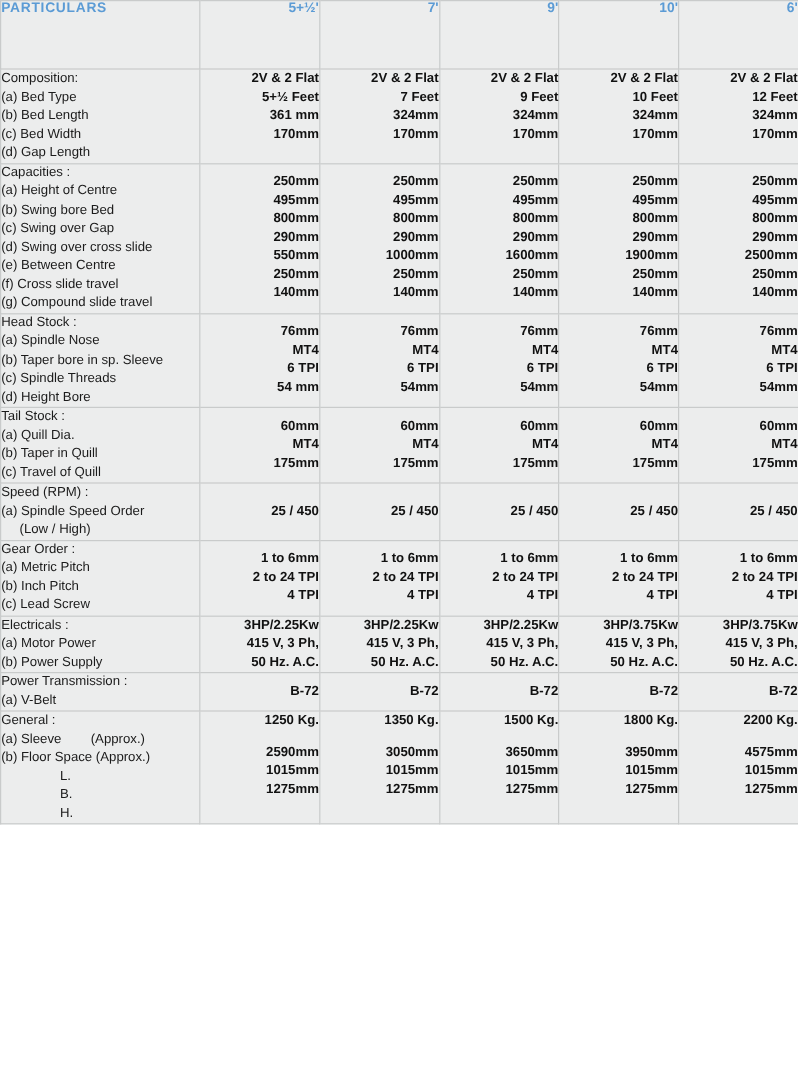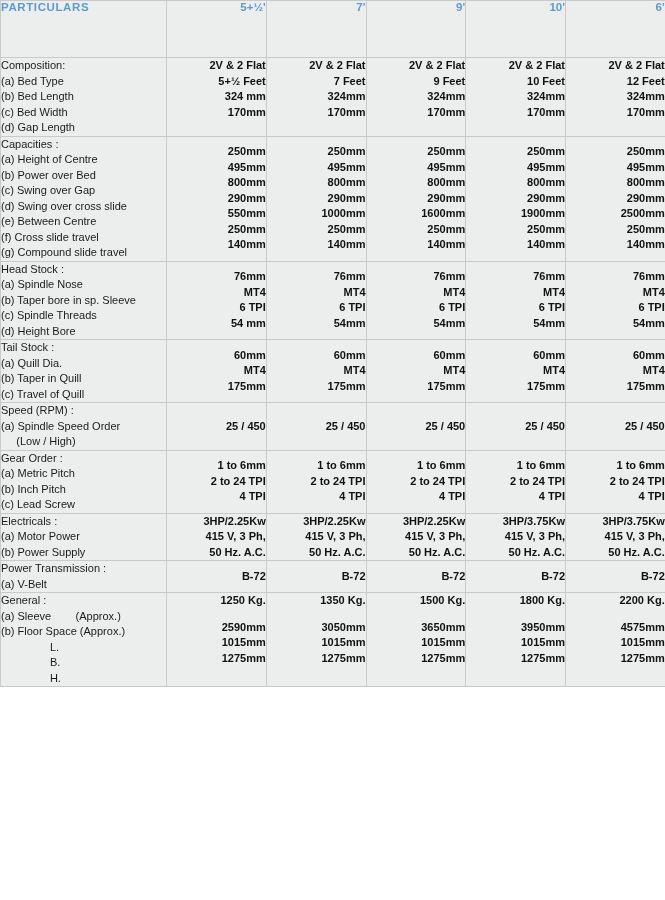--- a/index.html
+++ b/index.html
@@ -115,7 +115,7 @@
             <div>
               <div class="vline">2V &amp; 2 Flat</div>
               <div class="vline">5+½ Feet</div>
-              <div class="vline">324 mm</div>
+              <div class="vline">361 mm</div>
               <div class="vline">170mm</div>
             </div>
           </td>

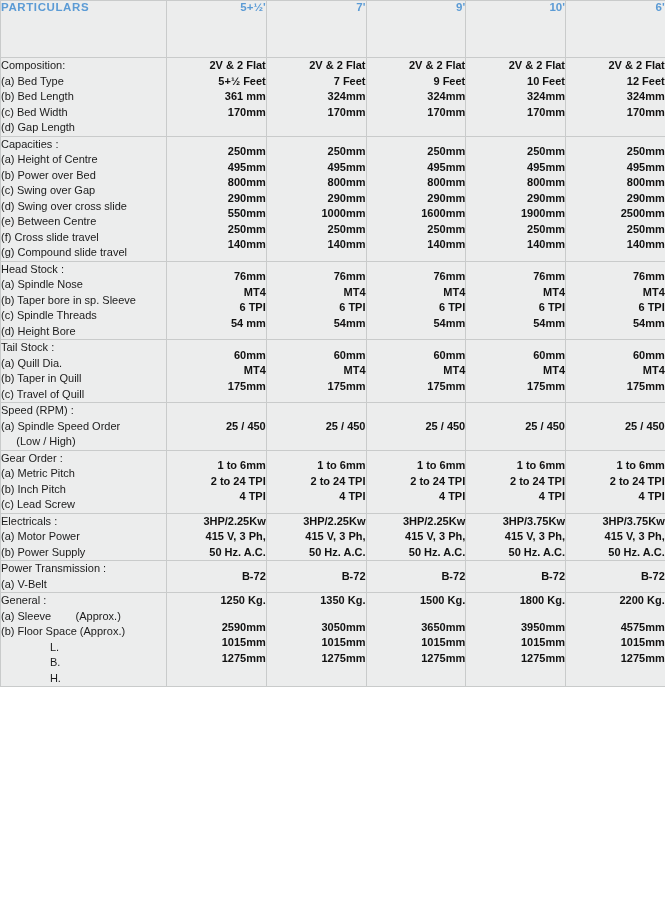--- a/index.html
+++ b/index.html
@@ -156,7 +156,7 @@
           <td class="particulars">
             <div class="line">Capacities :</div>
             <div class="line">(a) Height of Centre</div>
-            <div class="line">(b) Power over Bed</div>
+            <div class="line">(b) Swing bore Bed</div>
             <div class="line">(c) Swing over Gap</div>
             <div class="line">(d) Swing over cross slide</div>
             <div class="line">(e) Between Centre</div>

